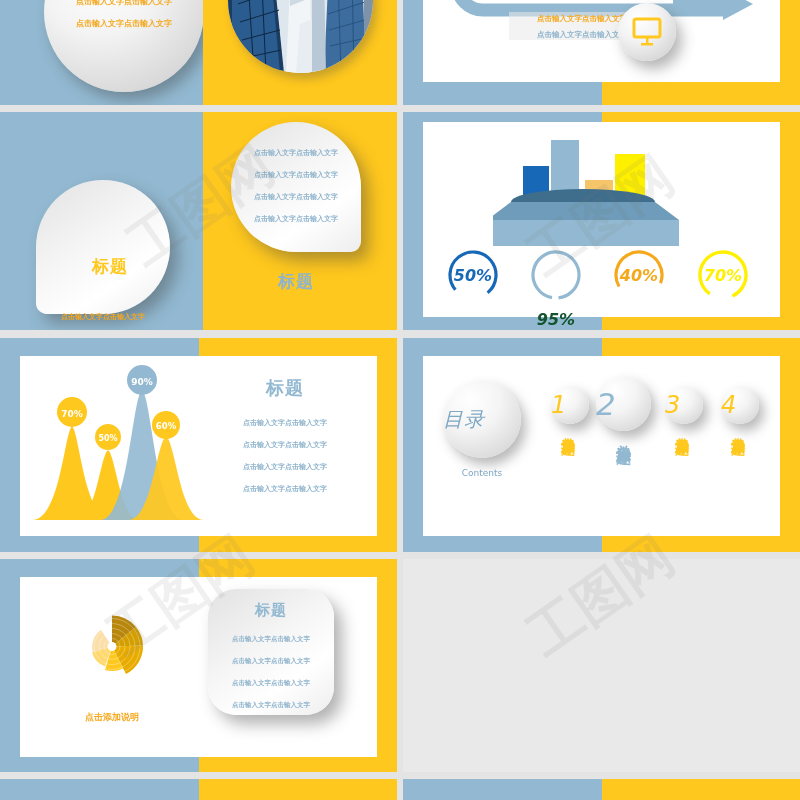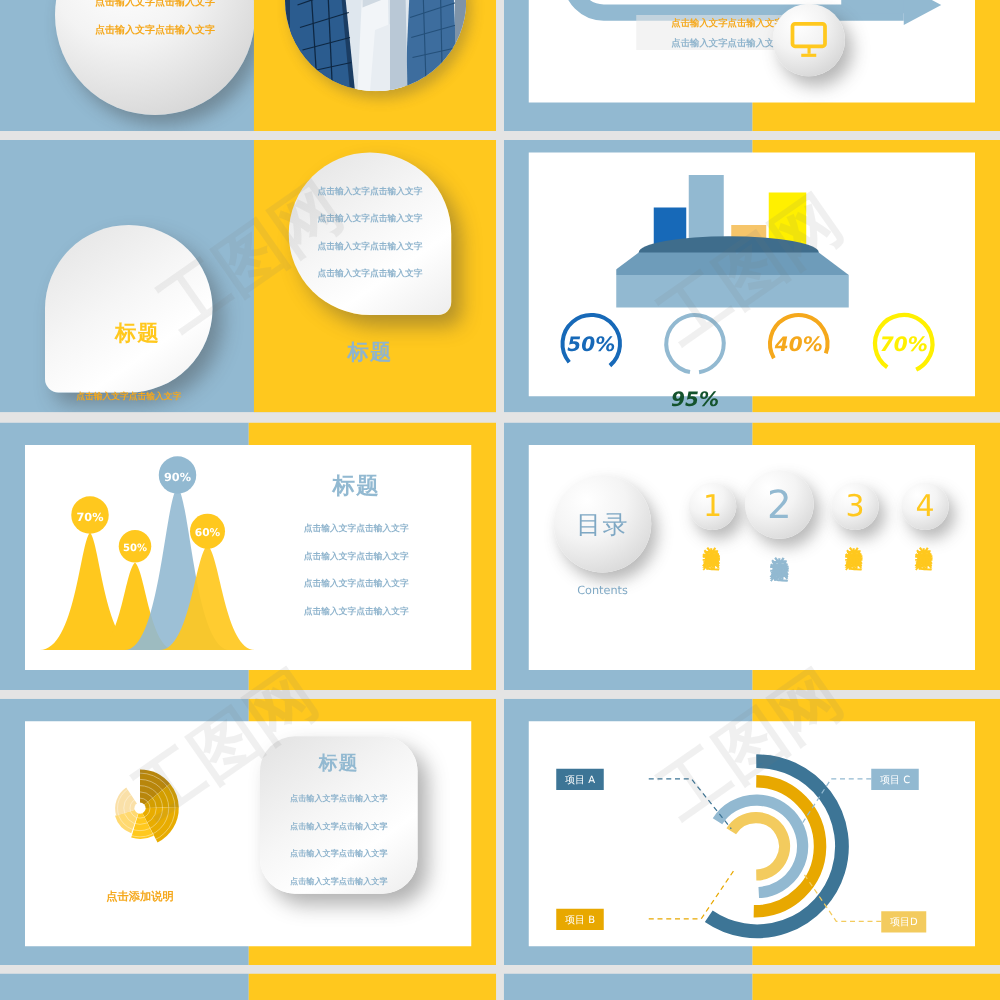--- a/index.html
+++ b/index.html
@@ -43,7 +43,7 @@
   .numcircle{position:absolute;border-radius:50%;
     background:radial-gradient(circle at 34% 26%, #ffffff 0%, #f4f4f4 40%, #d9d9d9 82%, #d2d2d2 100%);
     box-shadow:5px 7px 12px rgba(70,70,70,.38);
-    display:flex;align-items:center;justify-content:center;}
+    display:flex;align-items:center;font-style:italic;}
   .numtxt{font-size:30px;font-weight:500;}
 
   .vtext{position:absolute;writing-mode:vertical-rl;text-orientation:upright;

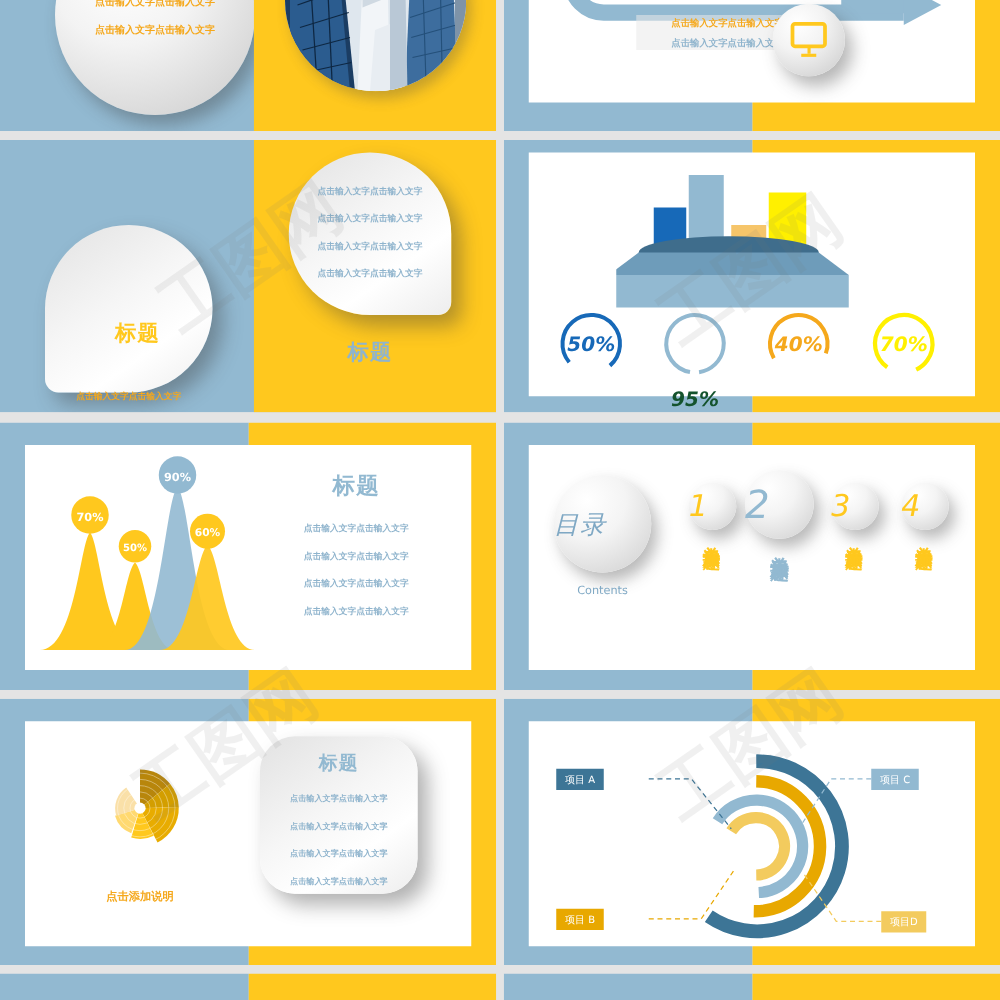--- a/index.html
+++ b/index.html
@@ -276,31 +276,6 @@
     <div style="position:absolute;left:208px;top:142px;width:126px;text-align:center;font-size:6.5px;color:#8fb4cd;font-weight:bold;" class="line">点击输入文字点击输入文字</div>
   </div>
 
-  <div class="slide" style="left:403px;top:559px;width:397px;height:213px;">
-    <div class="half-blue"></div>
-    <div class="half-yellow"></div>
-    <div class="card" style="left:20px;top:18px;width:357px;height:180px;"></div>
-
-    <svg style="position:absolute;left:20px;top:18px;" width="357" height="180">
-      <g transform="translate(182,100)">
-        <path d="M0 -68 A68 68 0 1 1 -38 56" fill="none" stroke="#3d7596" stroke-width="11" stroke-linecap="butt"></path>
-        <path d="M0 -52 A52 52 0 1 1 -2 52" fill="none" stroke="#e8a800" stroke-width="10" stroke-linecap="butt"></path>
-        <path d="M-2 -37 A37 37 0 1 0 31 20" fill="none" stroke="#92b9d1" stroke-width="9" stroke-linecap="butt" transform="rotate(180)"></path>
-        <path d="M0 -23 A23 23 0 1 0 20 12" fill="none" stroke="#f3cb5e" stroke-width="9" stroke-linecap="butt" transform="rotate(180)"></path>
-      </g>
-      <g stroke-dasharray="4 3" fill="none" stroke-width="1">
-        <path d="M96 46 L130 46 L162 86" stroke="#3d7596"></path>
-        <path d="M96 158 L138 158 L165 118" stroke="#e8a800"></path>
-        <path d="M274 46 L242 46 L216 86" stroke="#92b9d1"></path>
-        <path d="M282 160 L246 160 L220 122" stroke="#f3cb5e"></path>
-      </g>
-    </svg>
-
-    <div class="proj-tag" style="left:42px;top:56px;background:#3d7596;">项目 A</div>
-    <div class="proj-tag" style="left:42px;top:168px;background:#e8a800;">项目 B</div>
-    <div class="proj-tag" style="left:294px;top:56px;background:#92b9d1;">项目 C</div>
-    <div class="proj-tag" style="left:302px;top:170px;background:#f3cb5e;">项目D</div>
-  </div>
 
   <div class="gap-h" style="top:772px;height:7px;"></div>
 

